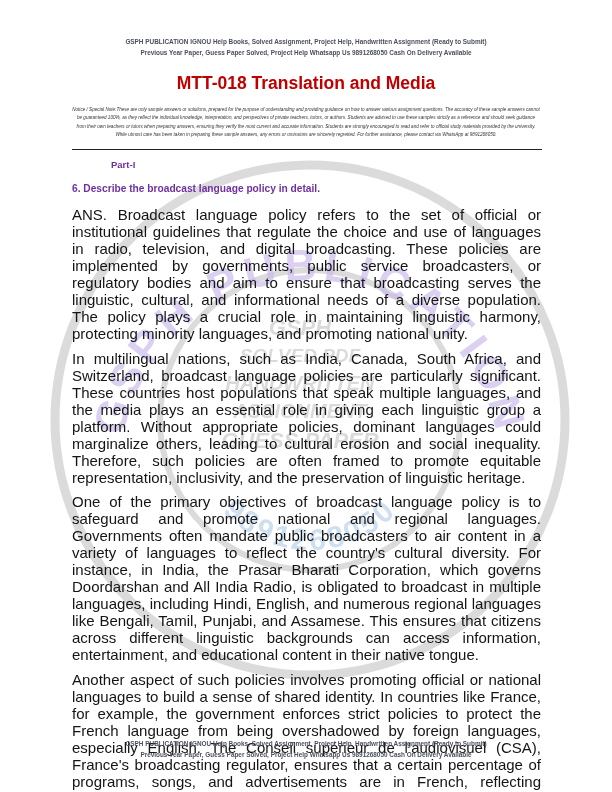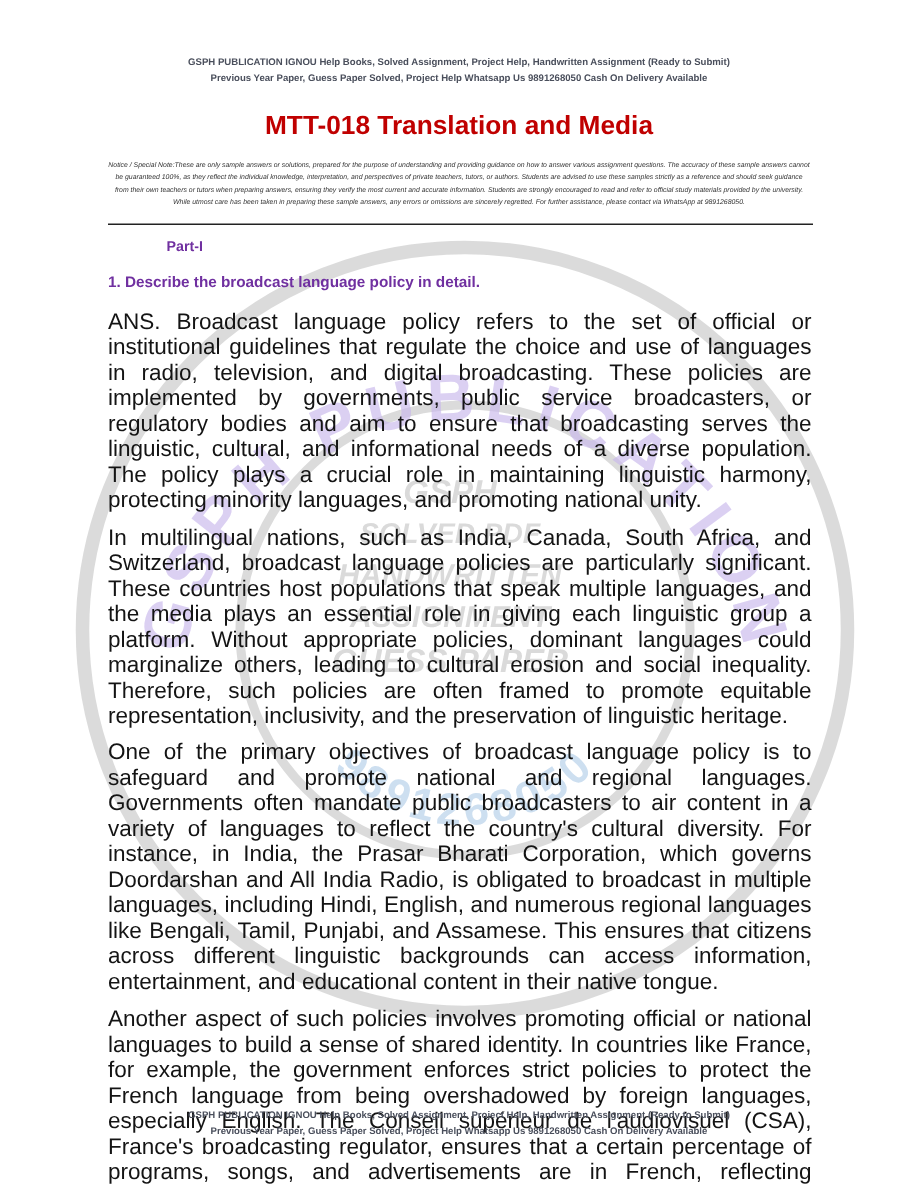--- a/index.html
+++ b/index.html
@@ -59,7 +59,7 @@
 
     <div class="part">Part-I</div>
 
-    <div class="question">1. Describe the broadcast language policy in detail.</div>
+    <div class="question">6. Describe the broadcast language policy in detail.</div>
 
     <div class="body">
       <p class="para">ANS. Broadcast language policy refers to the set of official or institutional guidelines that regulate the choice and use of languages in radio, television, and digital broadcasting. These policies are implemented by governments, public service broadcasters, or regulatory bodies and aim to ensure that broadcasting serves the linguistic, cultural, and informational needs of a diverse population. The policy plays a crucial role in maintaining linguistic harmony, protecting minority languages, and promoting national unity.</p>

